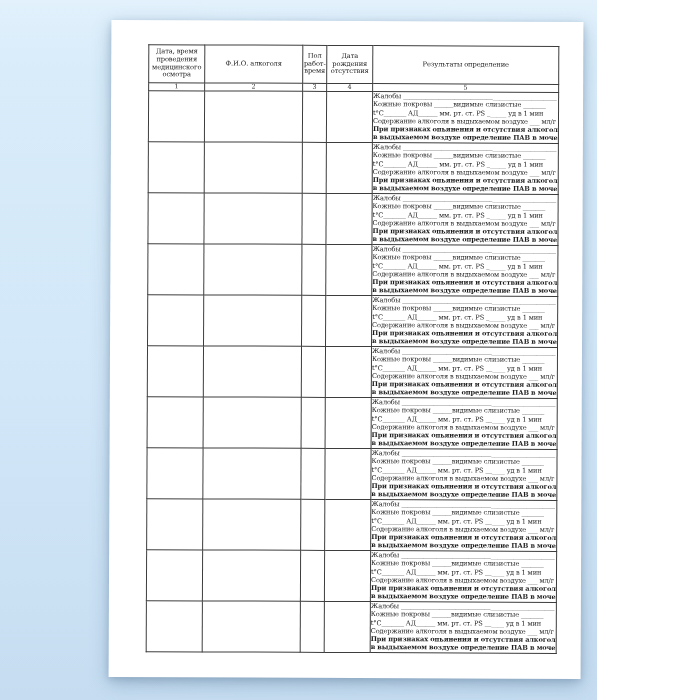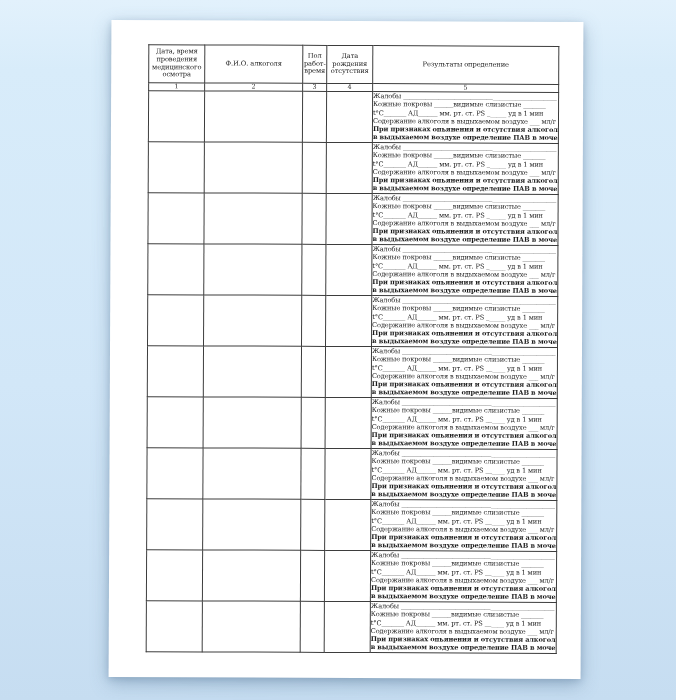--- a/index.html
+++ b/index.html
@@ -5,7 +5,7 @@
   html, body { margin: 0; padding: 0; }
   .scene {
     position: relative;
-    width: 676px;
+    width: 597px;
     height: 700px;
     overflow: hidden;
     background: linear-gradient(180deg, #e2f1fc 0%, #d8ecfa 10%, #d2e7f8 55%, #c6ddf1 100%);

